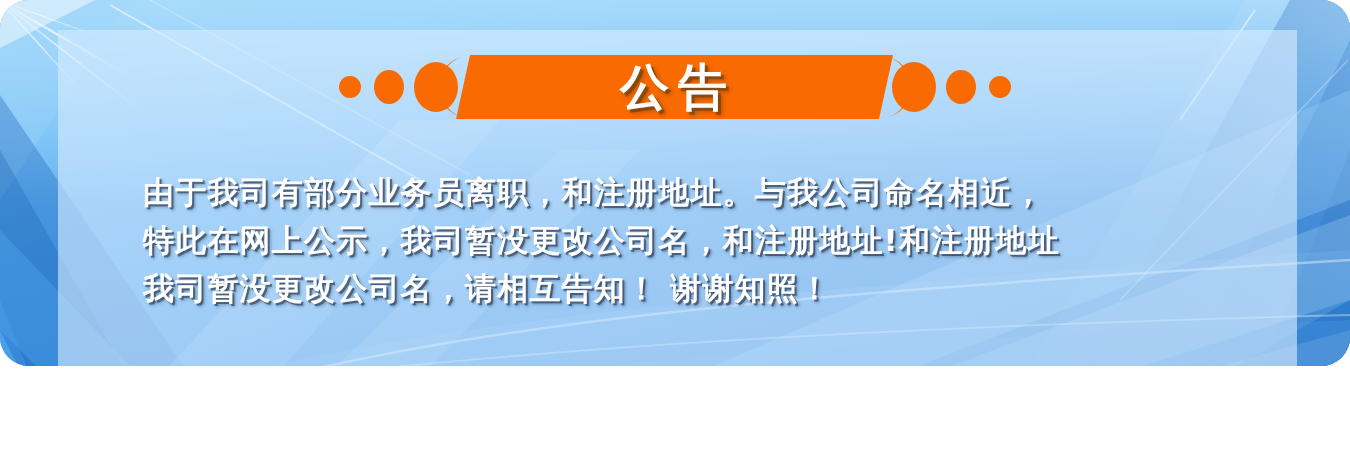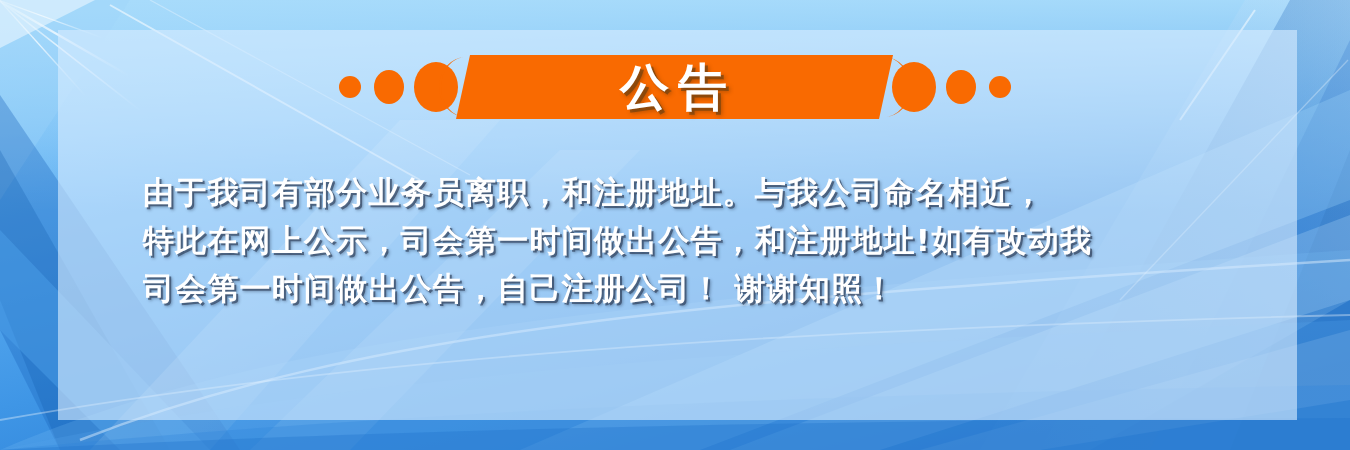--- a/index.html
+++ b/index.html
@@ -15,9 +15,10 @@
   .banner {
     position: relative;
     width: 1350px;
-    height: 450px;
+    height: 366px;
     overflow: hidden;
     background: linear-gradient(160deg, #7cc3f7 0%, #4ea8f0 30%, #3f9ae8 55%, #2f86dd 80%, #1f6fc9 100%);
+    border-radius: 29px;
   }
 
   

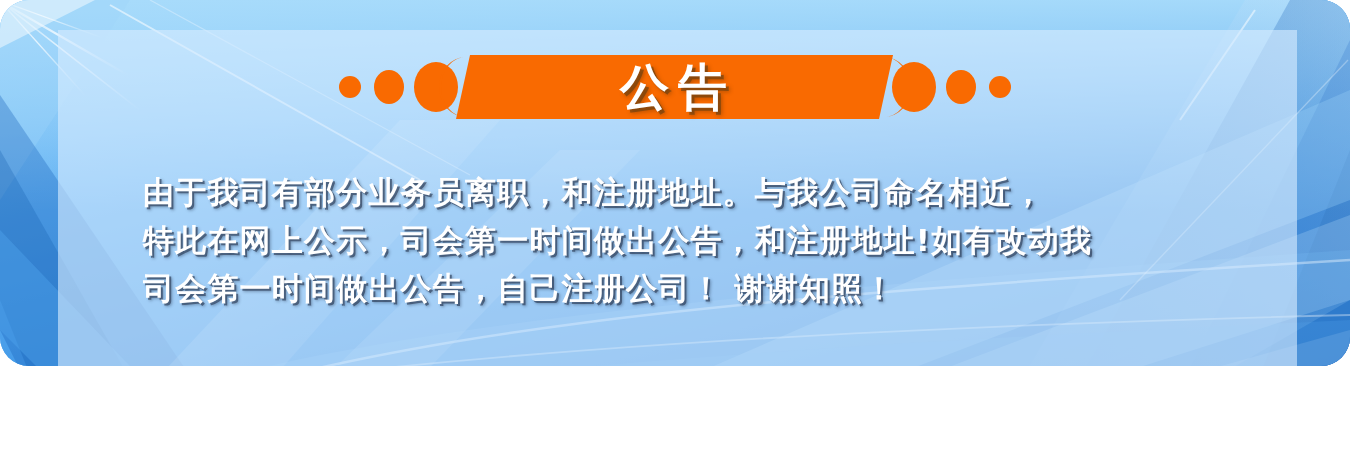--- a/index.html
+++ b/index.html
@@ -195,7 +195,7 @@
 
   <div class="body-text">
     <div class="body-line">由于我司有部分业务员离职，和注册地址。与我公司命名相近，</div>
-    <div class="body-line">特此在网上公示，司会第一时间做出公告，和注册地址!如有改动我</div>
+    <div class="body-line">特此在网上公示，我司暂没更改公司名，和注册地址!和注册地址</div>
     <div class="body-line">司会第一时间做出公告，自己注册公司！ 谢谢知照！</div>
   </div>
 

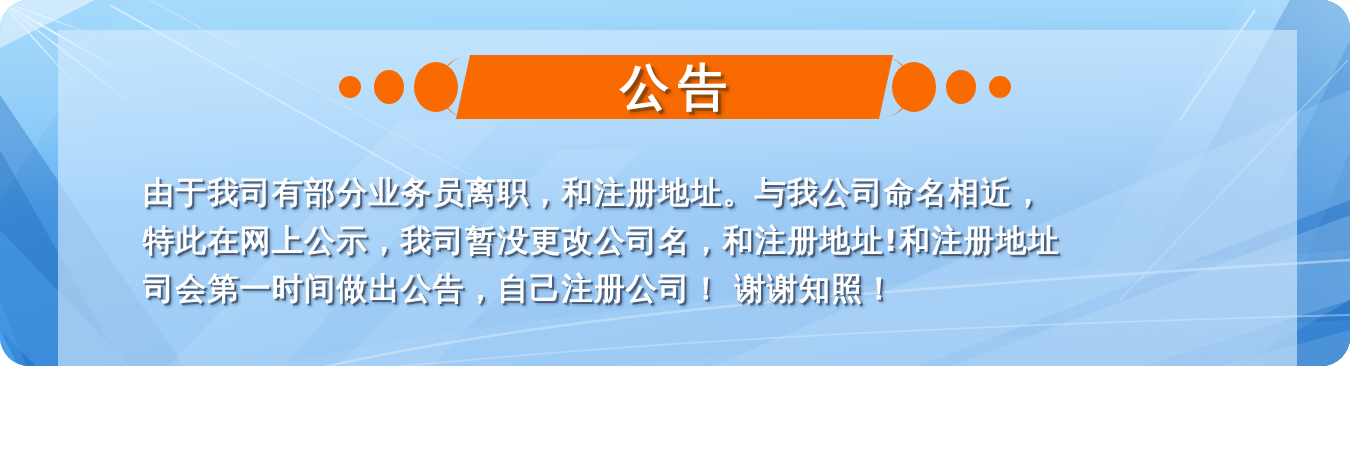--- a/index.html
+++ b/index.html
@@ -196,7 +196,7 @@
   <div class="body-text">
     <div class="body-line">由于我司有部分业务员离职，和注册地址。与我公司命名相近，</div>
     <div class="body-line">特此在网上公示，我司暂没更改公司名，和注册地址!和注册地址</div>
-    <div class="body-line">司会第一时间做出公告，自己注册公司！ 谢谢知照！</div>
+    <div class="body-line">我司暂没更改公司名，请相互告知！ 谢谢知照！</div>
   </div>
 
 </div>

